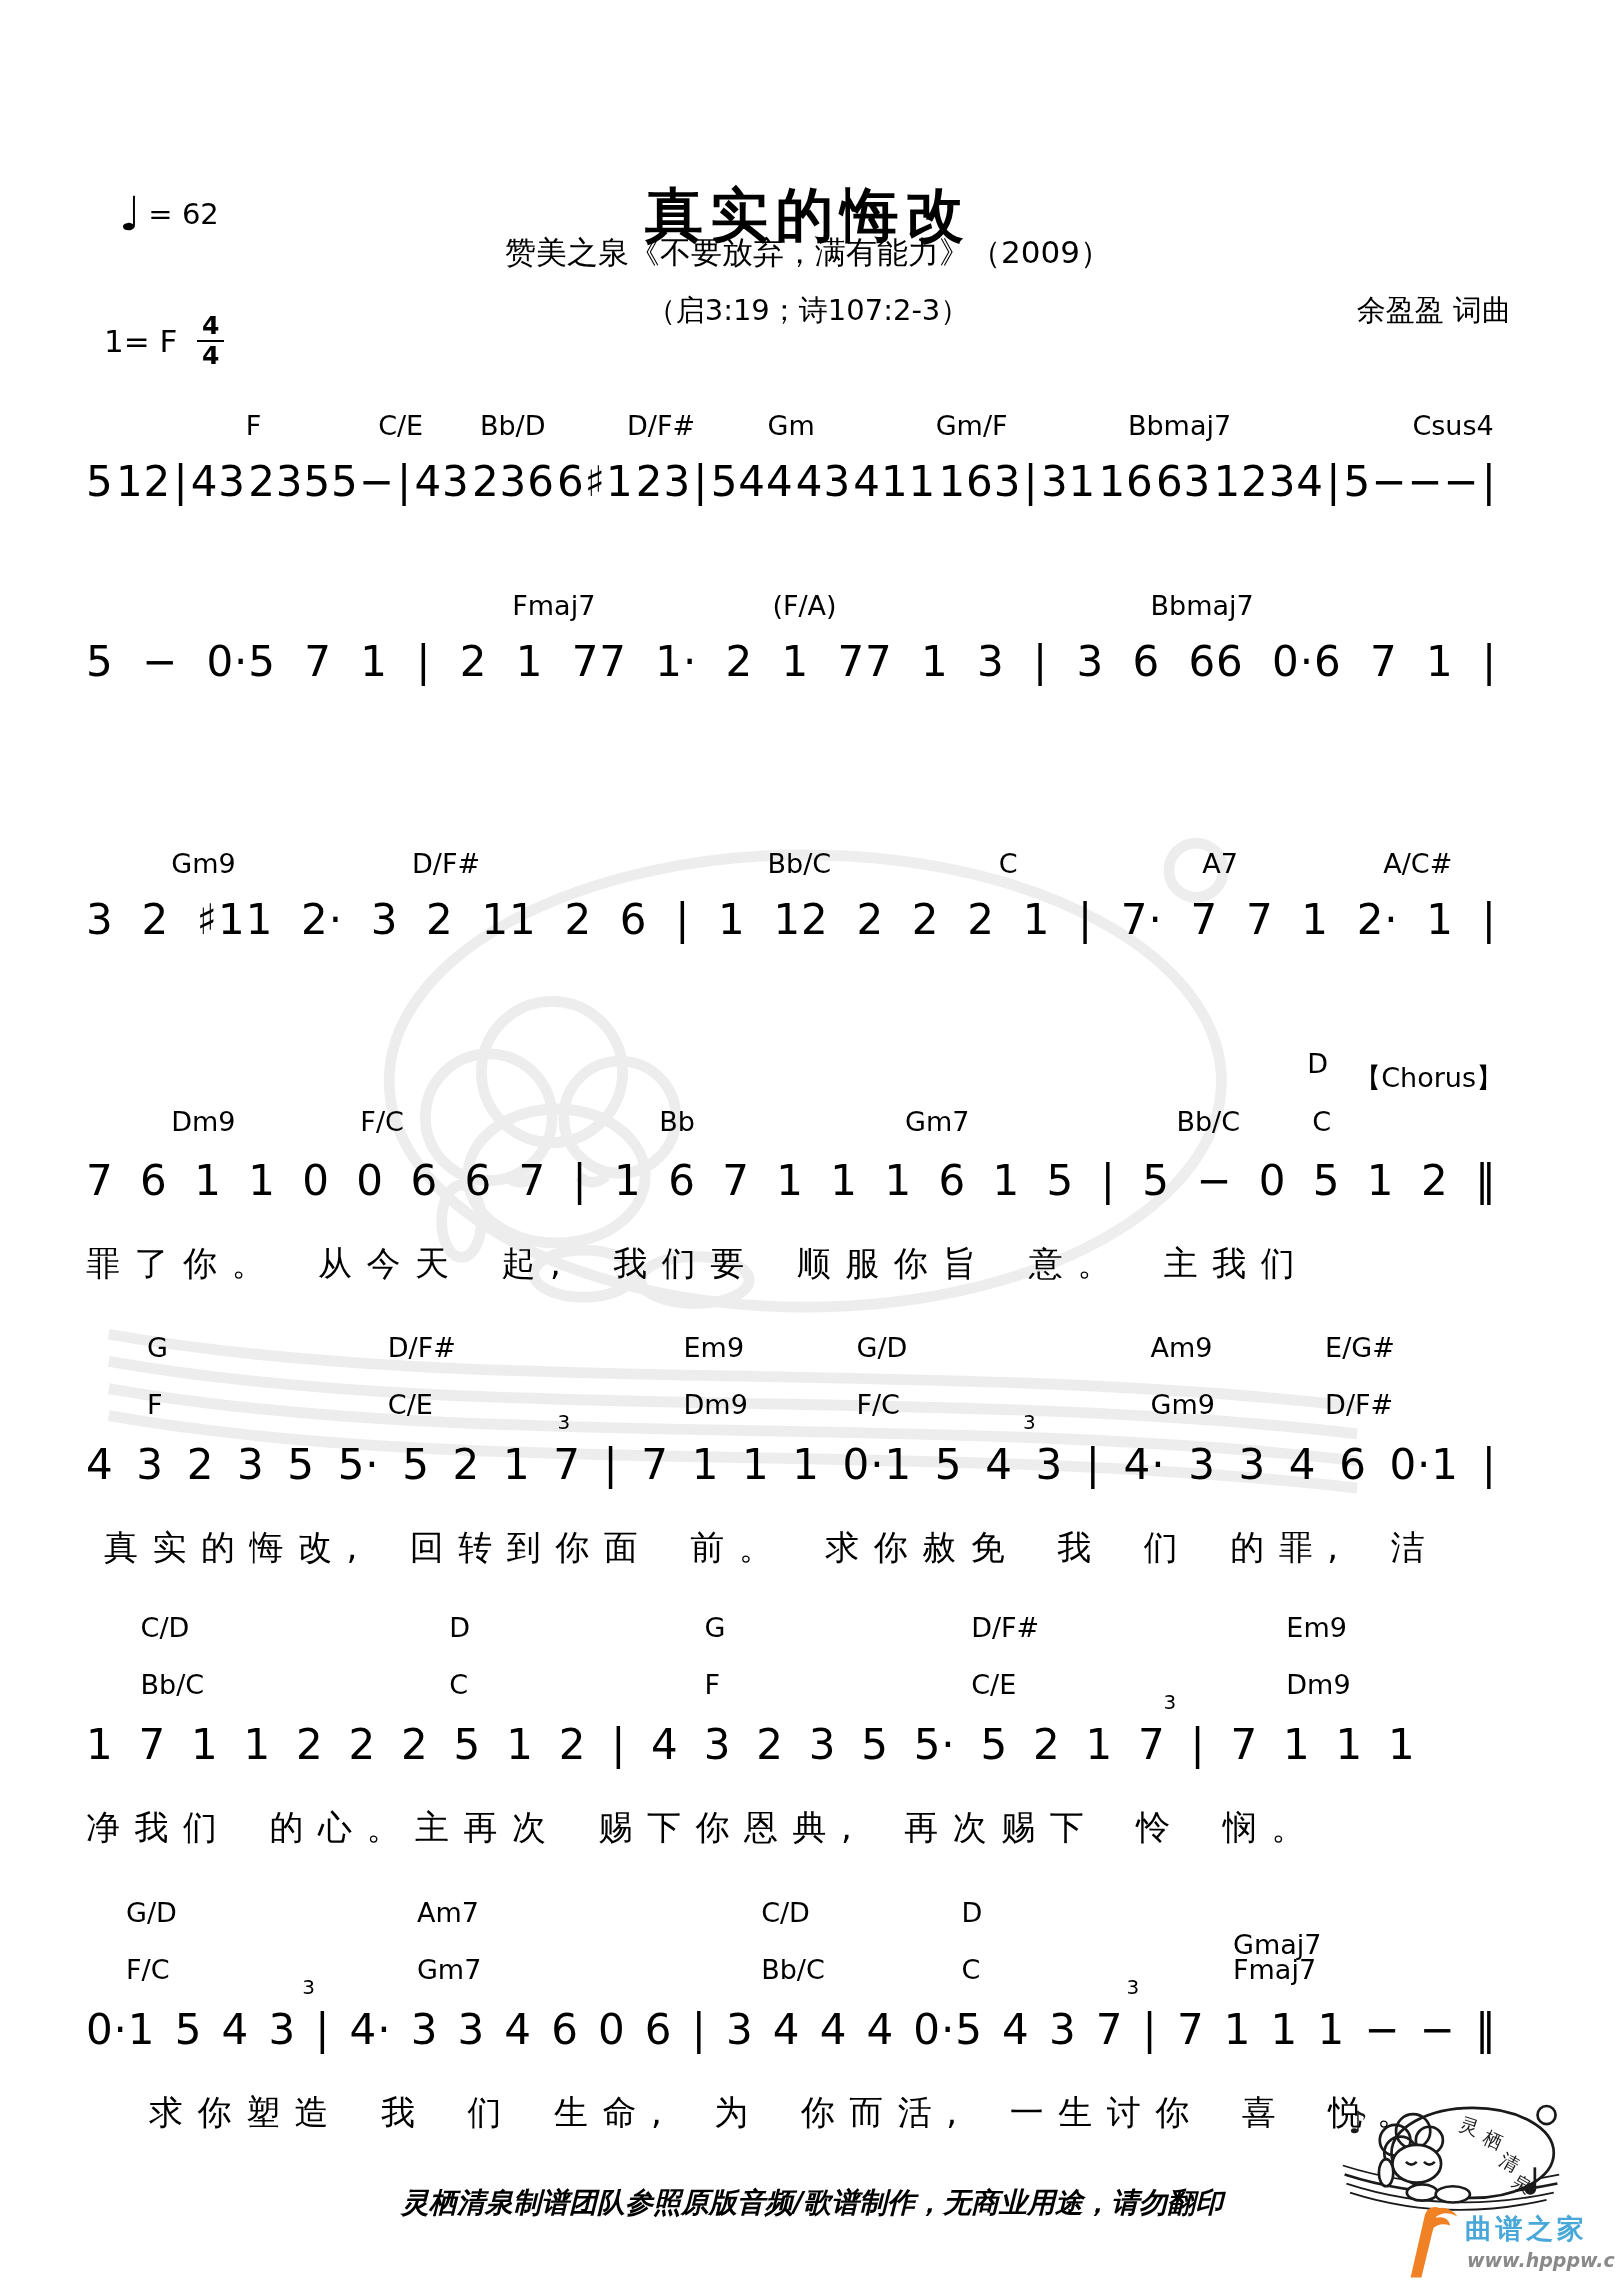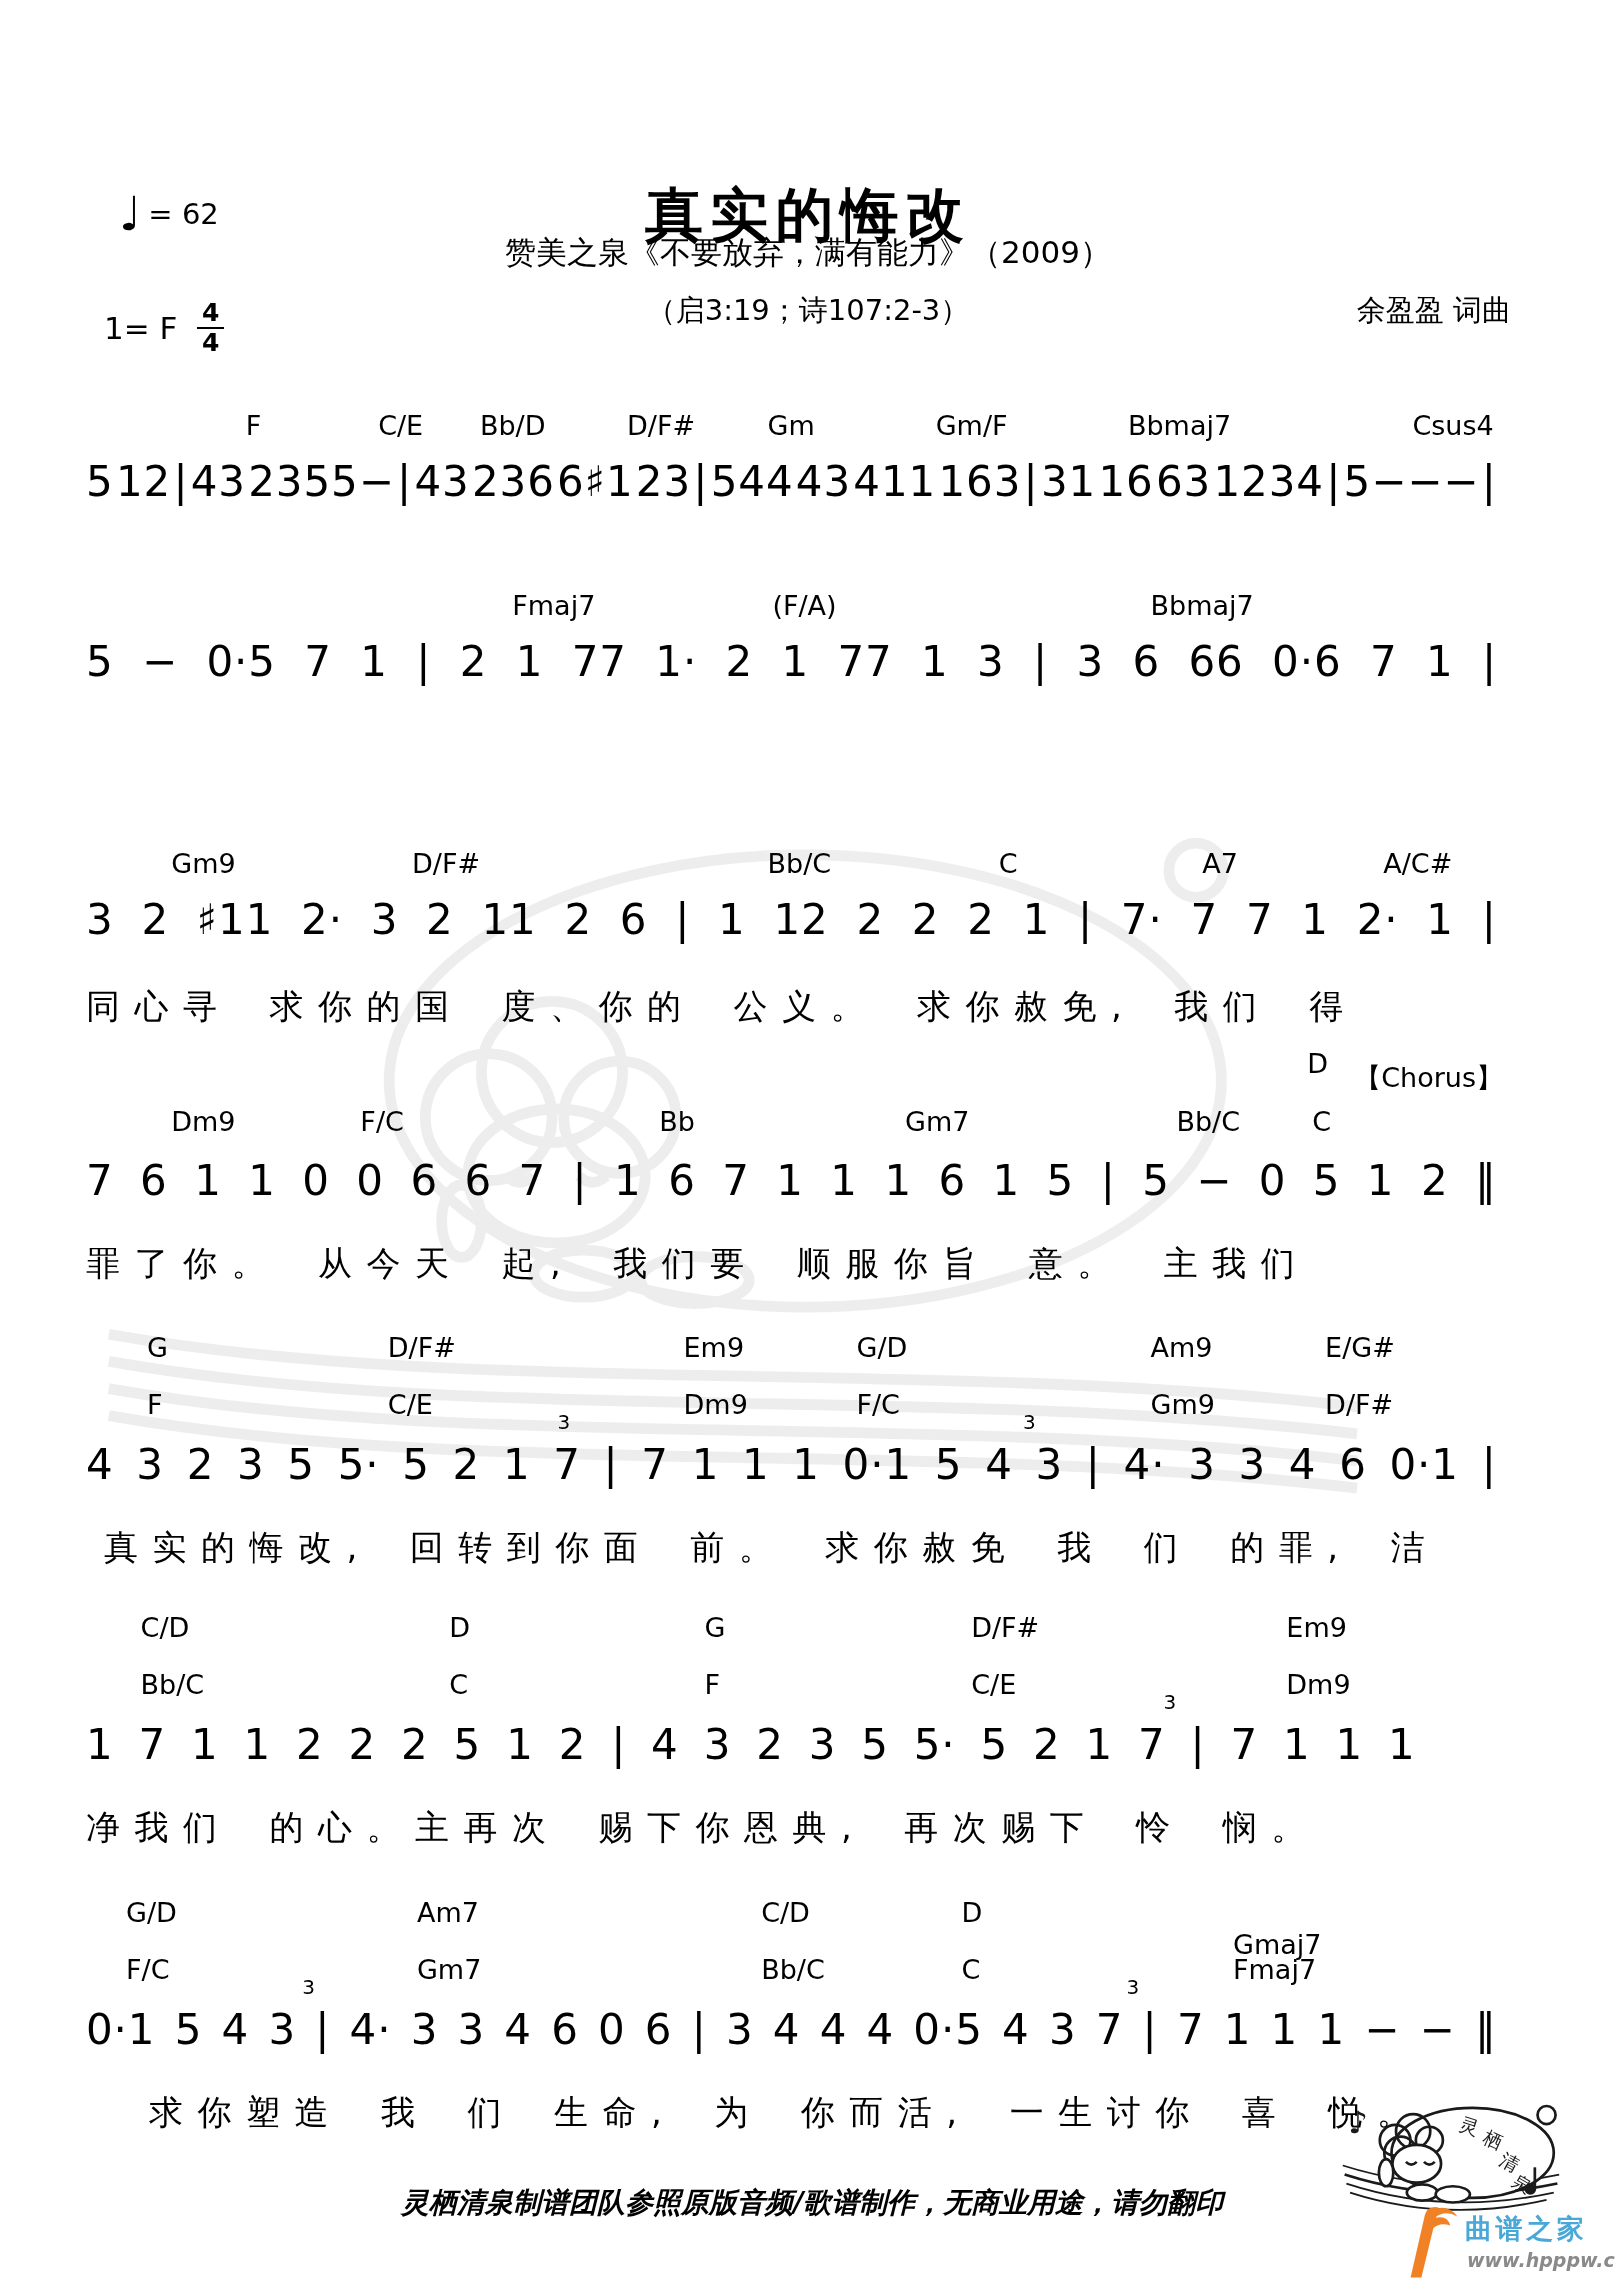--- a/index.html
+++ b/index.html
@@ -18,7 +18,7 @@
   .subtitle{position:absolute;top:232px;left:0;width:100%;text-align:center;font-size:31px;z-index:2;}
   .scripture{position:absolute;top:291px;left:0;width:100%;text-align:center;font-size:29px;z-index:2;}
   .composer{position:absolute;top:291px;right:105px;font-size:29px;z-index:2;}
-  .keysig{position:absolute;left:104px;top:299px;font-size:31px;z-index:2;display:flex;align-items:center;}
+  .keysig{position:absolute;left:104px;top:312px;font-size:31px;z-index:2;display:flex;align-items:center;}
   .keysig .frac{display:inline-flex;flex-direction:column;align-items:center;margin-left:20px;
     font-size:25px;font-weight:700;line-height:1.1;}
   .keysig .frac .num{border-bottom:2.7px solid #000;padding:0 4.5px;}

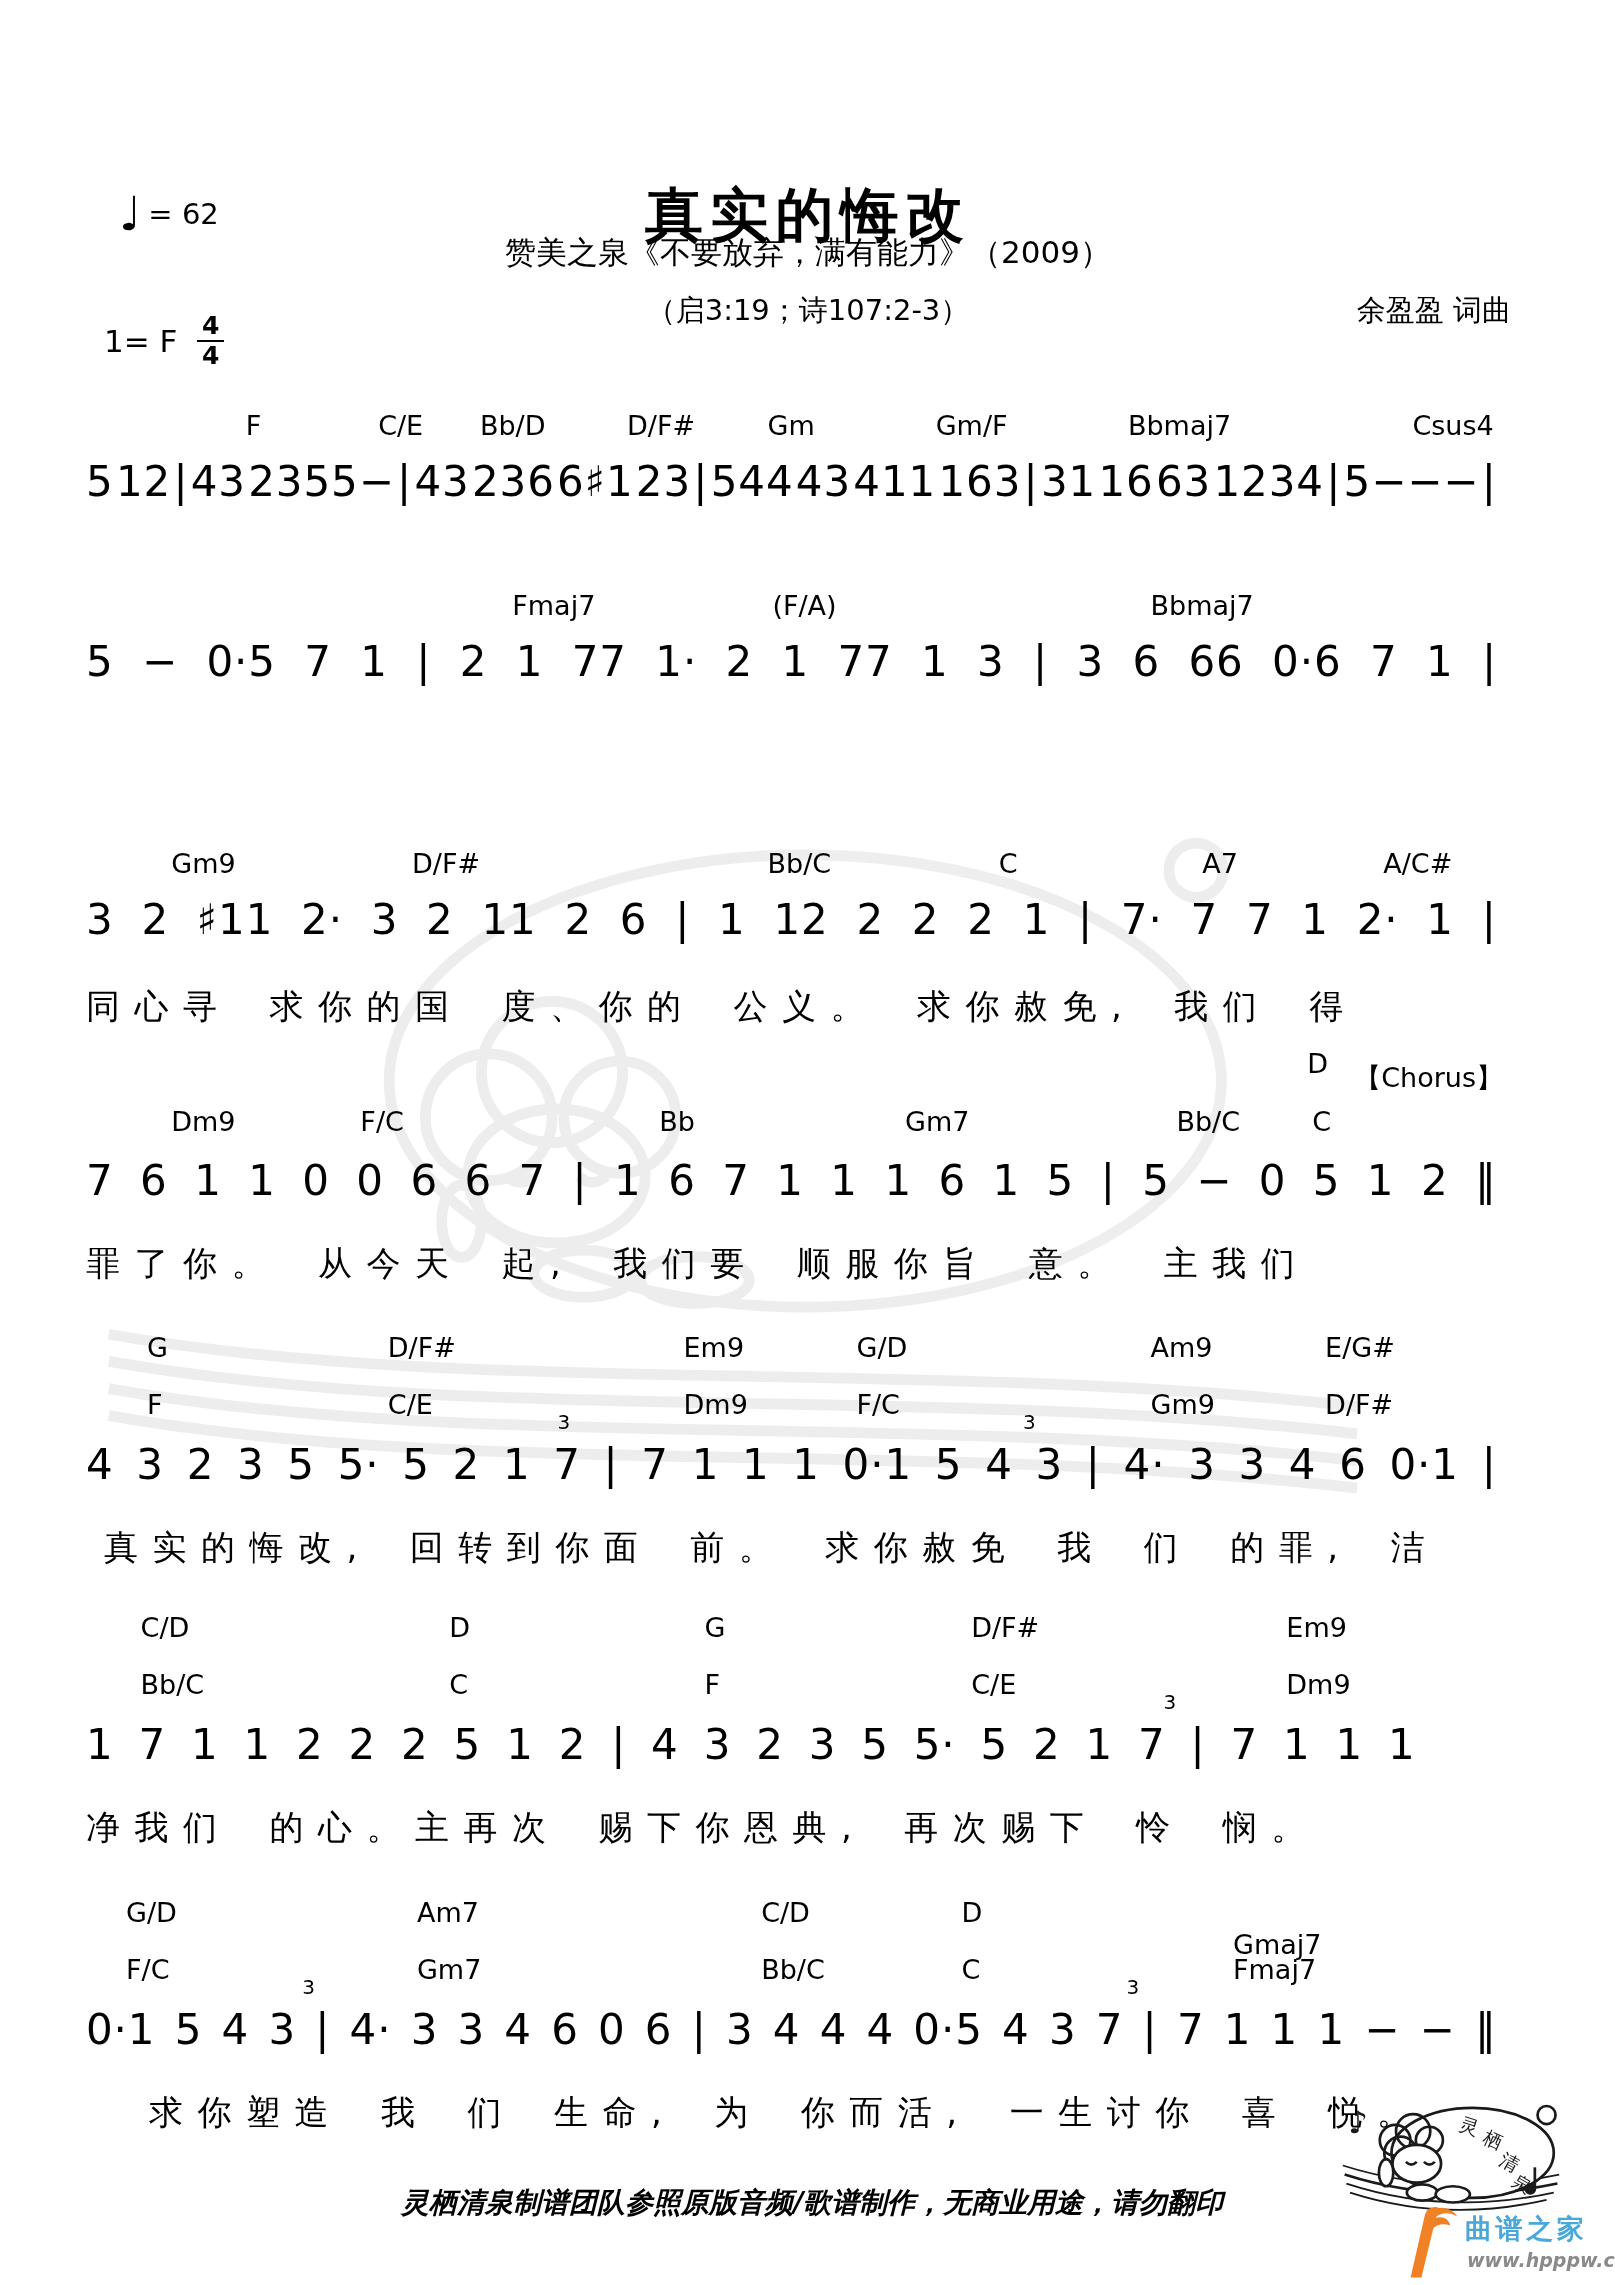--- a/index.html
+++ b/index.html
@@ -204,7 +204,6 @@
       <span class="tok">1</span>
       <span class="tok bar">|</span>
     </div>
-  <div class="lyrics-row" style="left:86px;">同心寻 求你的国 度、你的 公义。 求你赦免, 我们 得</div>
 </div>
 
 <div class="music-line with-section" style="top:1045px;">

